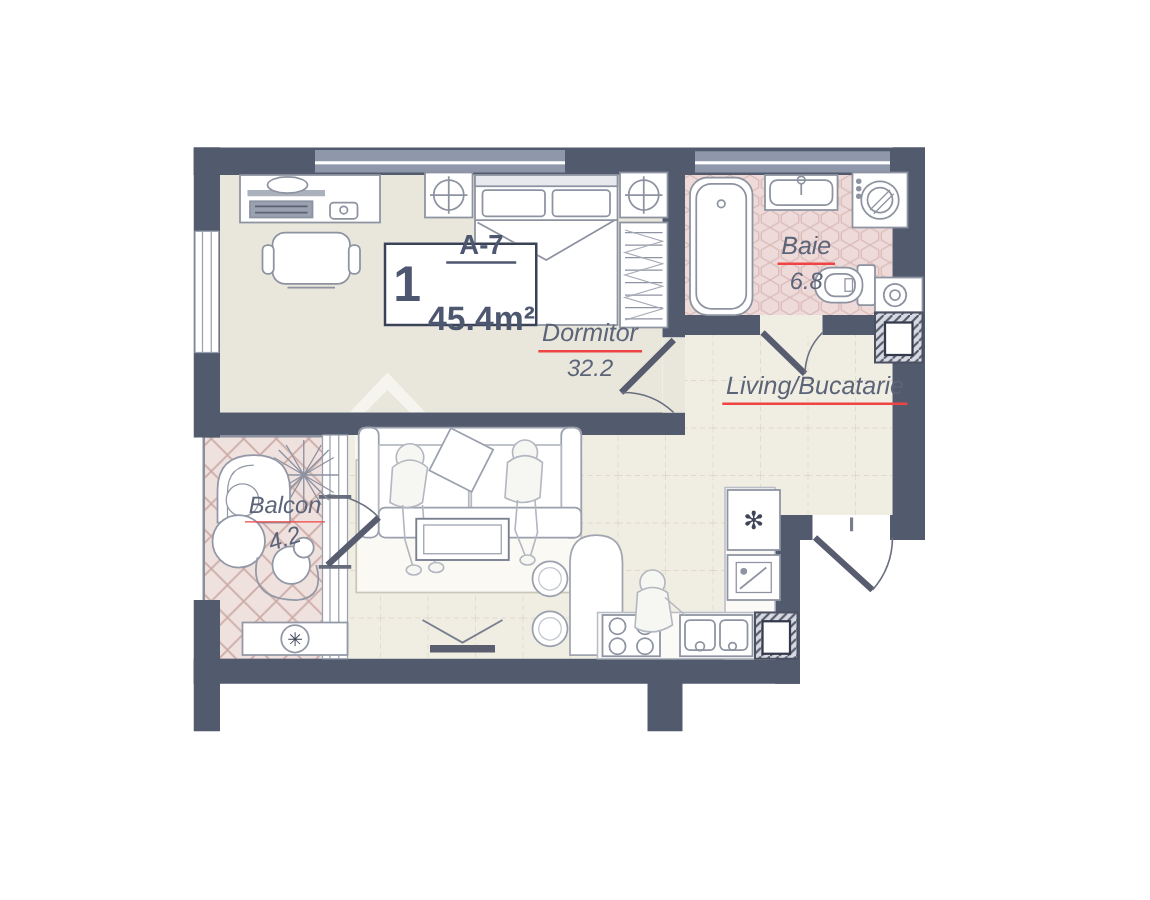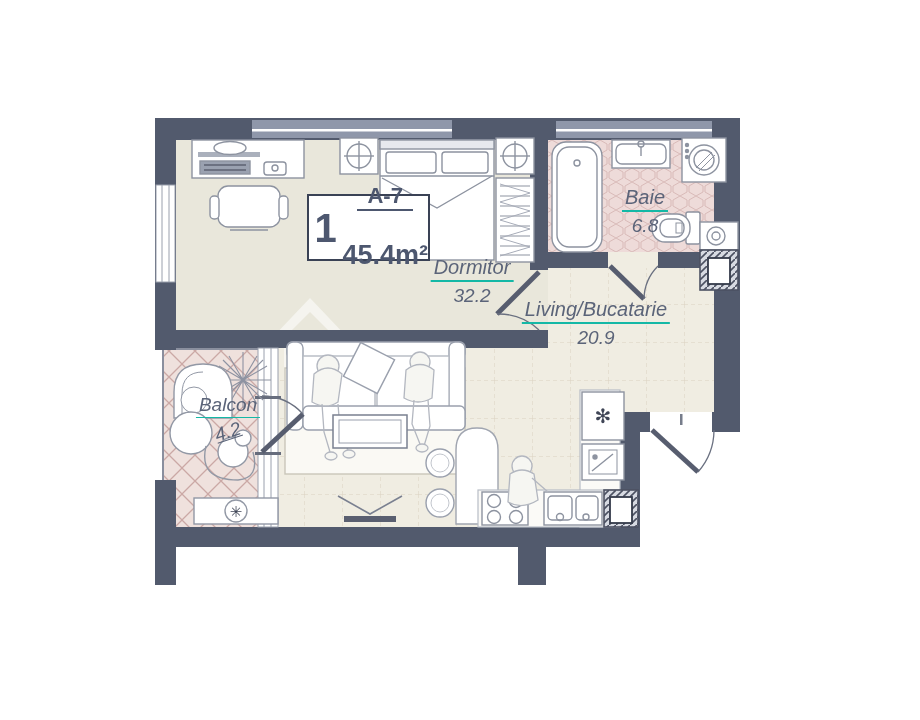--- a/index.html
+++ b/index.html
@@ -13,7 +13,7 @@
     position:absolute;transform:translateX(-50%);text-align:center;
     font-style:italic;color:#5b6479;z-index:5;pointer-events:none;
   }
-  .room-name{display:inline-block;border-bottom:2px solid #14b8a6;padding:0 3px 1px;font-size:20px;}
+  .room-name{display:inline-block;border-bottom:2px solid #ef4444;padding:0 3px 1px;font-size:20px;}
   .room-area{display:block;font-size:19px;margin-top:3px;}
   .label-balcon .room-name{border-bottom-width:1px;font-size:19px;}
   .label-balcon .room-area{transform:rotate(-18deg);}

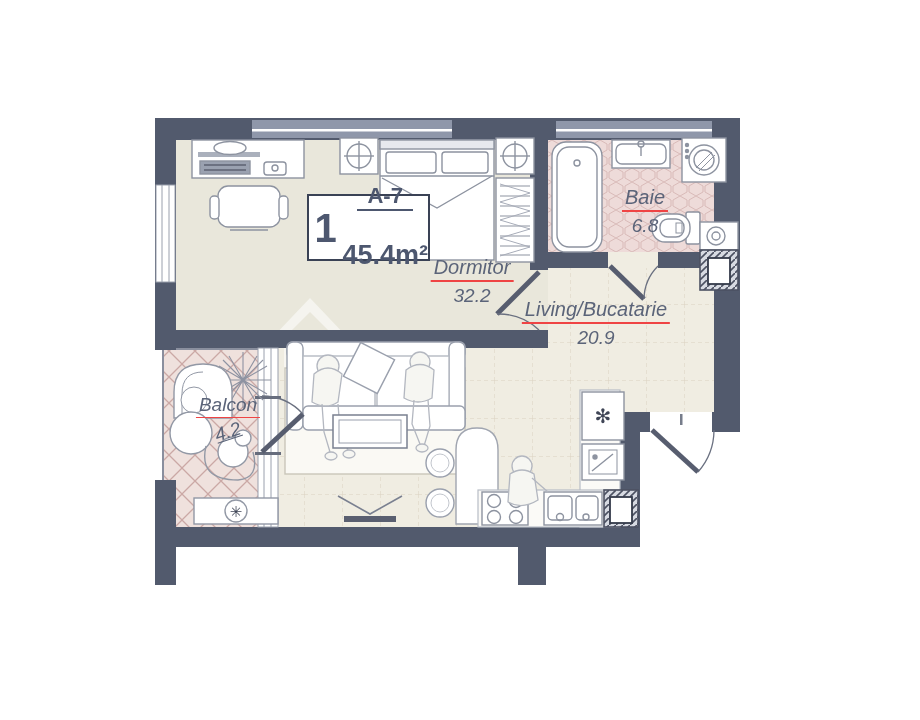--- a/index.html
+++ b/index.html
@@ -332,7 +332,7 @@
     <span class="room-name">Baie</span>
     <span class="room-area">6.8</span>
   </div>
-  <div class="room-label" style="left:596px;top:298px;">
+  <div class="room-label" style="left:652px;top:298px;">
     <span class="room-name">Living/Bucatarie</span>
     <span class="room-area">20.9</span>
   </div>

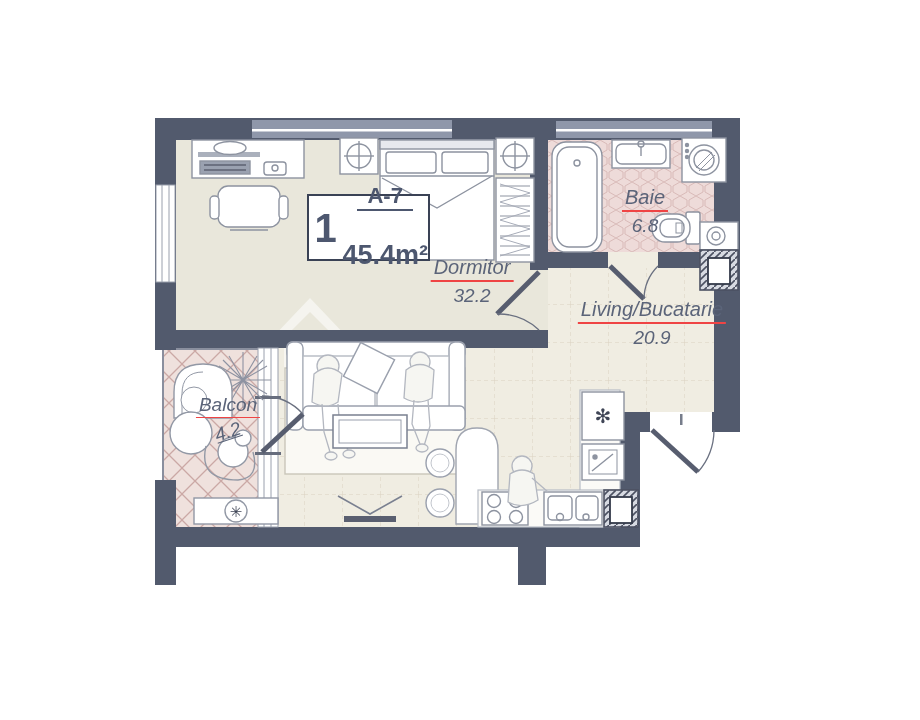--- a/index.html
+++ b/index.html
@@ -334,7 +334,6 @@
   </div>
   <div class="room-label" style="left:652px;top:298px;">
     <span class="room-name">Living/Bucatarie</span>
-    <span class="room-area">20.9</span>
   </div>
   <div class="room-label label-balcon" style="left:228px;top:394px;text-decoration:underline;">
     <span class="room-name">Balcon</span>

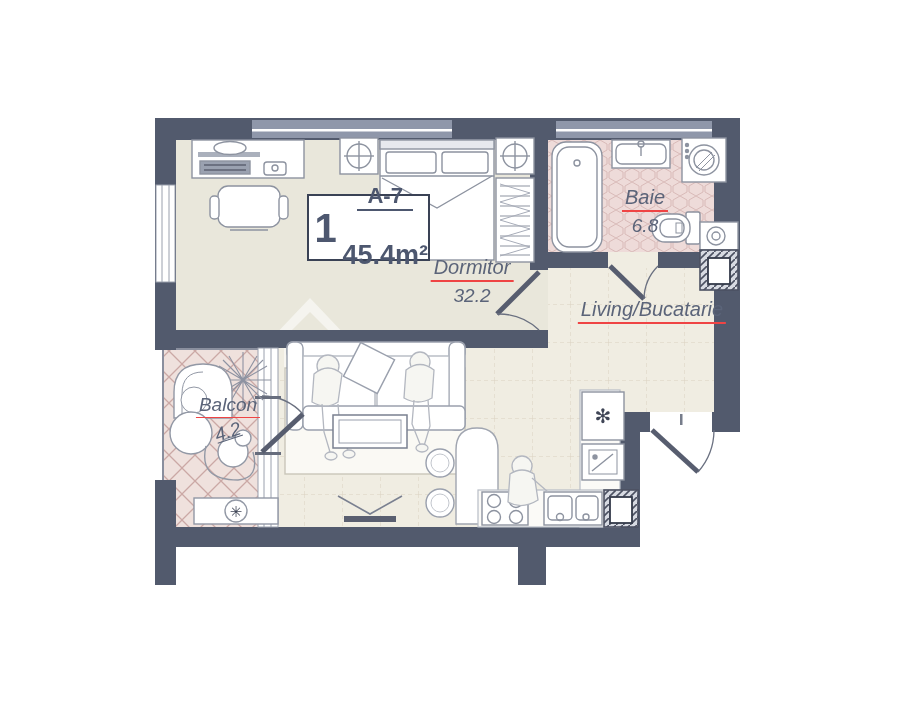--- a/index.html
+++ b/index.html
@@ -335,7 +335,7 @@
   <div class="room-label" style="left:652px;top:298px;">
     <span class="room-name">Living/Bucatarie</span>
   </div>
-  <div class="room-label label-balcon" style="left:228px;top:394px;text-decoration:underline;">
+  <div class="room-label label-balcon" style="left:228px;top:394px;">
     <span class="room-name">Balcon</span>
     <span class="room-area">4.2</span>
   </div>

